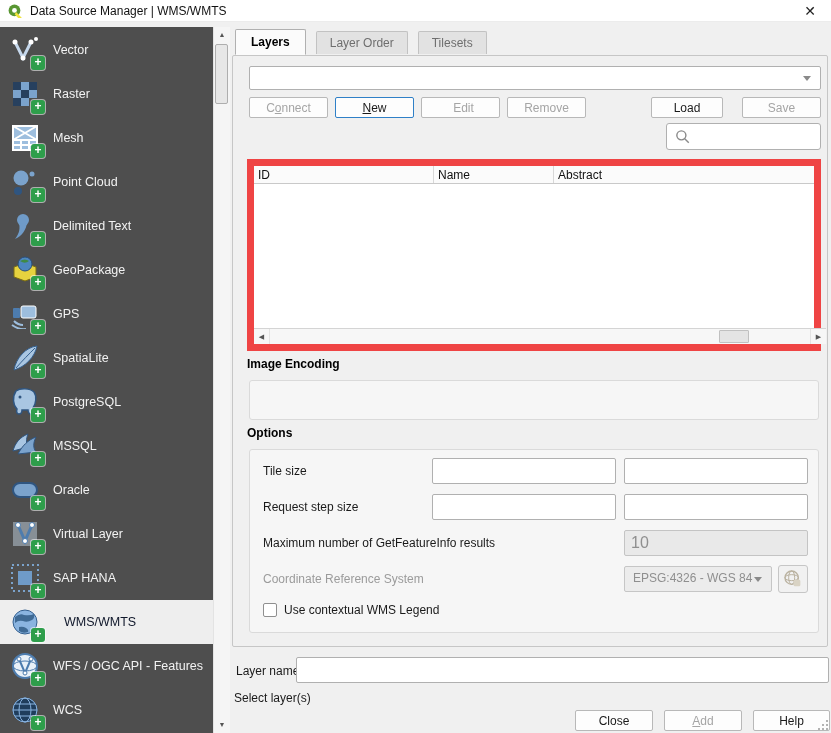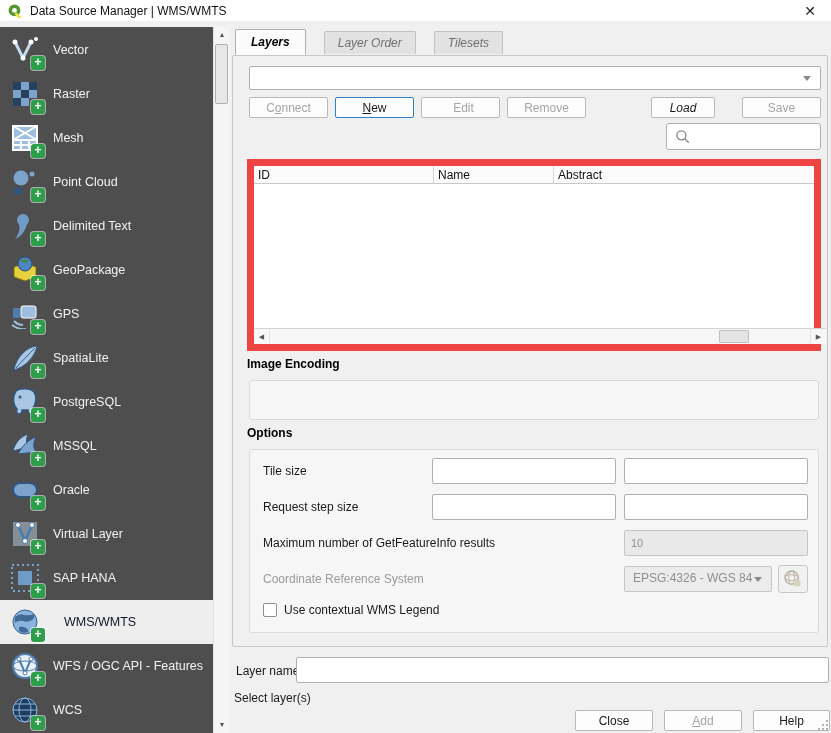--- a/index.html
+++ b/index.html
@@ -33,7 +33,7 @@
   
   .panel{position:absolute;left:230px;top:27px;width:601px;height:706px;background:#f0f0f0;}
   .tabs{position:absolute;left:5px;top:2px;z-index:2;display:flex;align-items:flex-end;}
-  .tab{background:#e2e2e2;color:#6e6e6e;border:1px solid #c2c2c2;border-bottom:none;border-radius:2px 2px 0 0;padding:4px 13px;margin-right:18px;white-space:nowrap;font-style:italic;}
+  .tab{background:#e2e2e2;color:#6e6e6e;border:1px solid #c2c2c2;border-bottom:none;border-radius:2px 2px 0 0;padding:4px 13px;margin-right:10px;white-space:nowrap;}
   .tab.active{background:#fbfbfb;color:#000;font-weight:700;border:1px solid #b0b0b0;border-bottom:1px solid #fbfbfb;padding:5px 15px;margin-bottom:-1px;}
   .pane{position:absolute;left:2px;top:28px;width:596px;height:592px;border:1px solid #c6c6c6;border-radius:2px;background:#f0f0f0;}
 

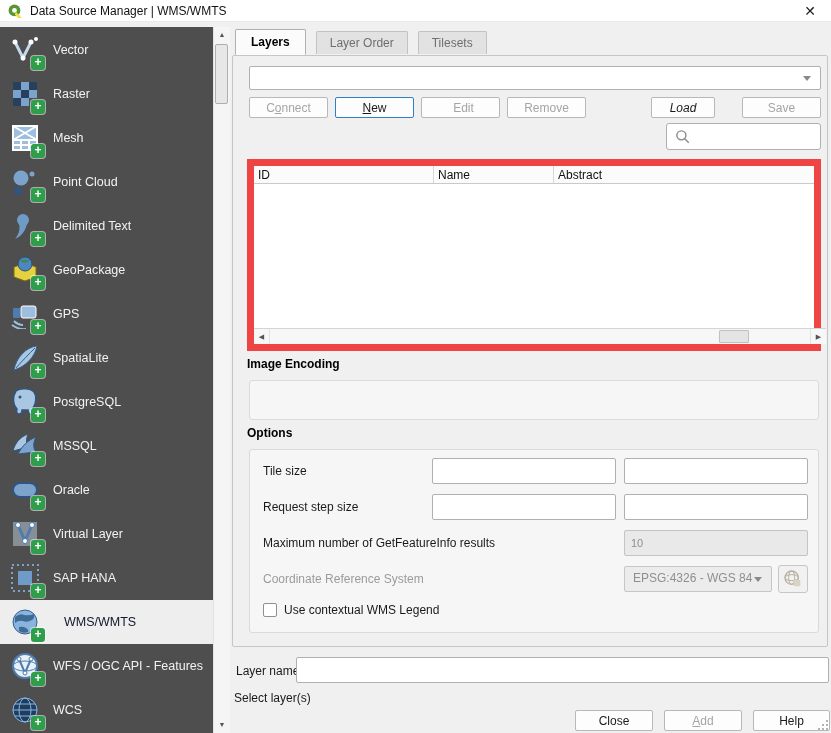--- a/index.html
+++ b/index.html
@@ -326,7 +326,7 @@
         </div>
       <div class="btn disabled" style="left:188px;top:41px;width:79px;padding-left:6px;">Edit</div>
       <div class="btn disabled" style="left:274px;top:41px;width:79px;">Remove</div>
-      <div class="btn" style="left:418px;top:41px;width:64px;font-style:italic;">Load</div>
+      <div class="btn" style="left:418px;top:41px;width:72px;">Load</div>
       <div class="btn disabled" style="left:509px;top:41px;width:79px;">Save</div>
 
       <div class="searchbox">

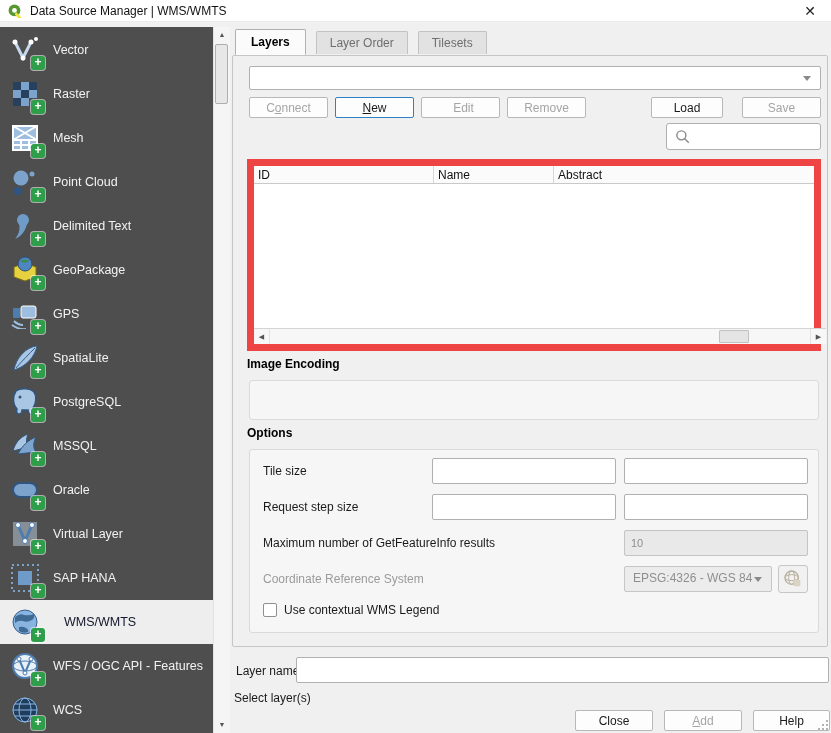--- a/index.html
+++ b/index.html
@@ -76,7 +76,7 @@
   .opt-label{position:absolute;left:13px;color:#1a1a1a;white-space:nowrap;}
   .opt-label.dim{color:#9b9b9b;}
   .field{position:absolute;height:26px;background:#fff;border:1px solid #b0b0b0;border-radius:2px;}
-  .field input{border:none;outline:none;width:100%;height:100%;padding:0 6px;font-family:"Liberation Sans",sans-serif;font-size:11px;background:transparent;color:#1a1a1a;}
+  .field input{border:none;outline:none;width:100%;height:100%;padding:0 6px;font-family:"Liberation Sans",sans-serif;font-size:16px;background:transparent;color:#1a1a1a;}
   .field.disabled{background:#e9e9e9;border-color:#c4c4c4;}
   .field.disabled input{color:#8f8f8f;}
 

